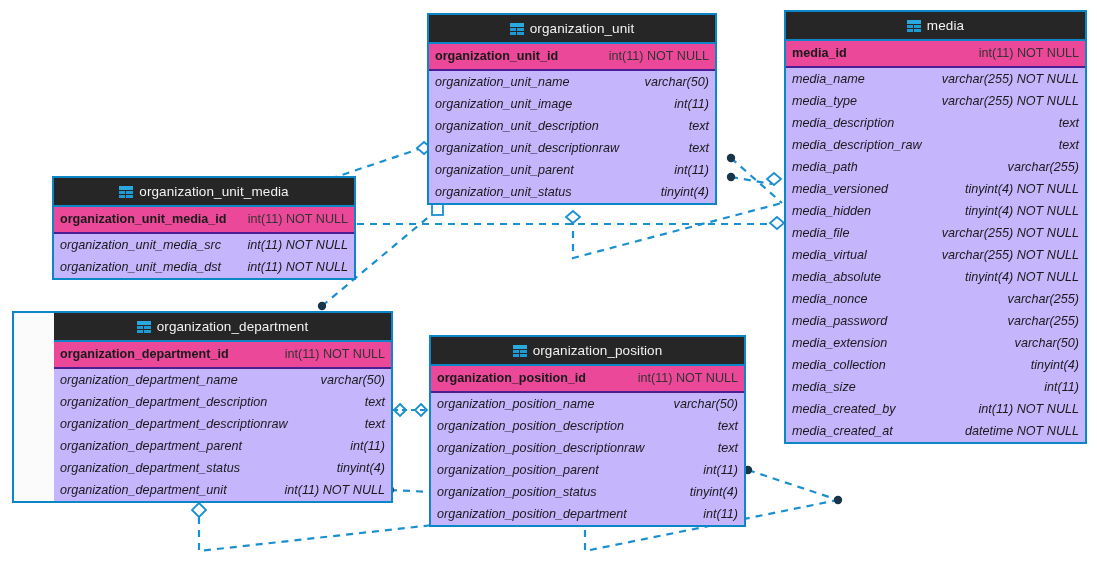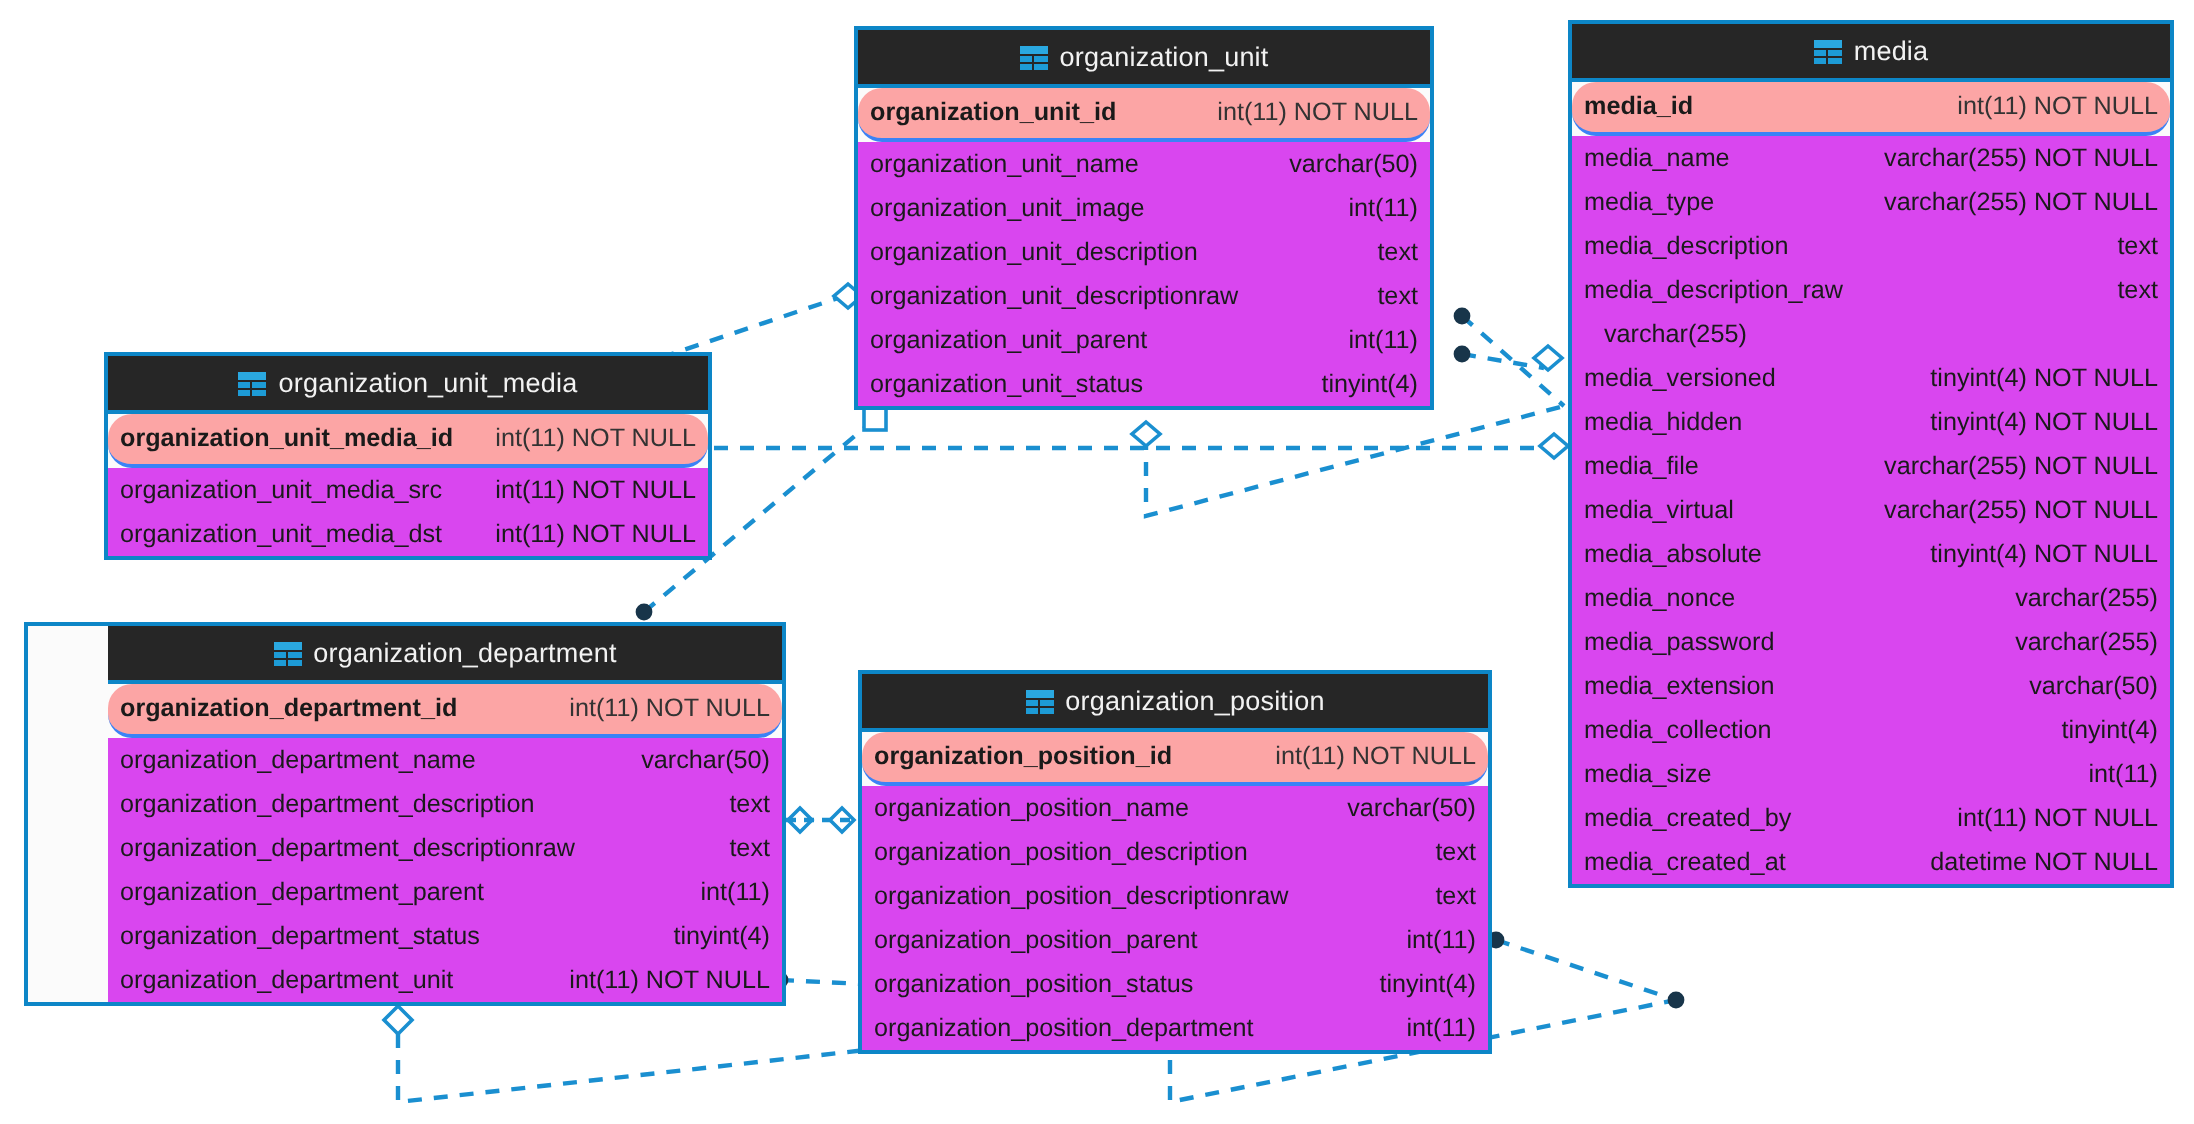--- a/index.html
+++ b/index.html
@@ -36,10 +36,9 @@
   .tbl-icon .c4{left:7px;top:9px;width:7px;height:3px;}
 
   .pk-row{
-    background:#fca5a5;
-    border-bottom:2px solid #3b82f6;
+    background:#ec4899;
+    border-bottom:2px solid #4c1d95;
     height:25px;
-    border-radius:12px;
   }
   .fields{background:#d946ef;}
   .row{

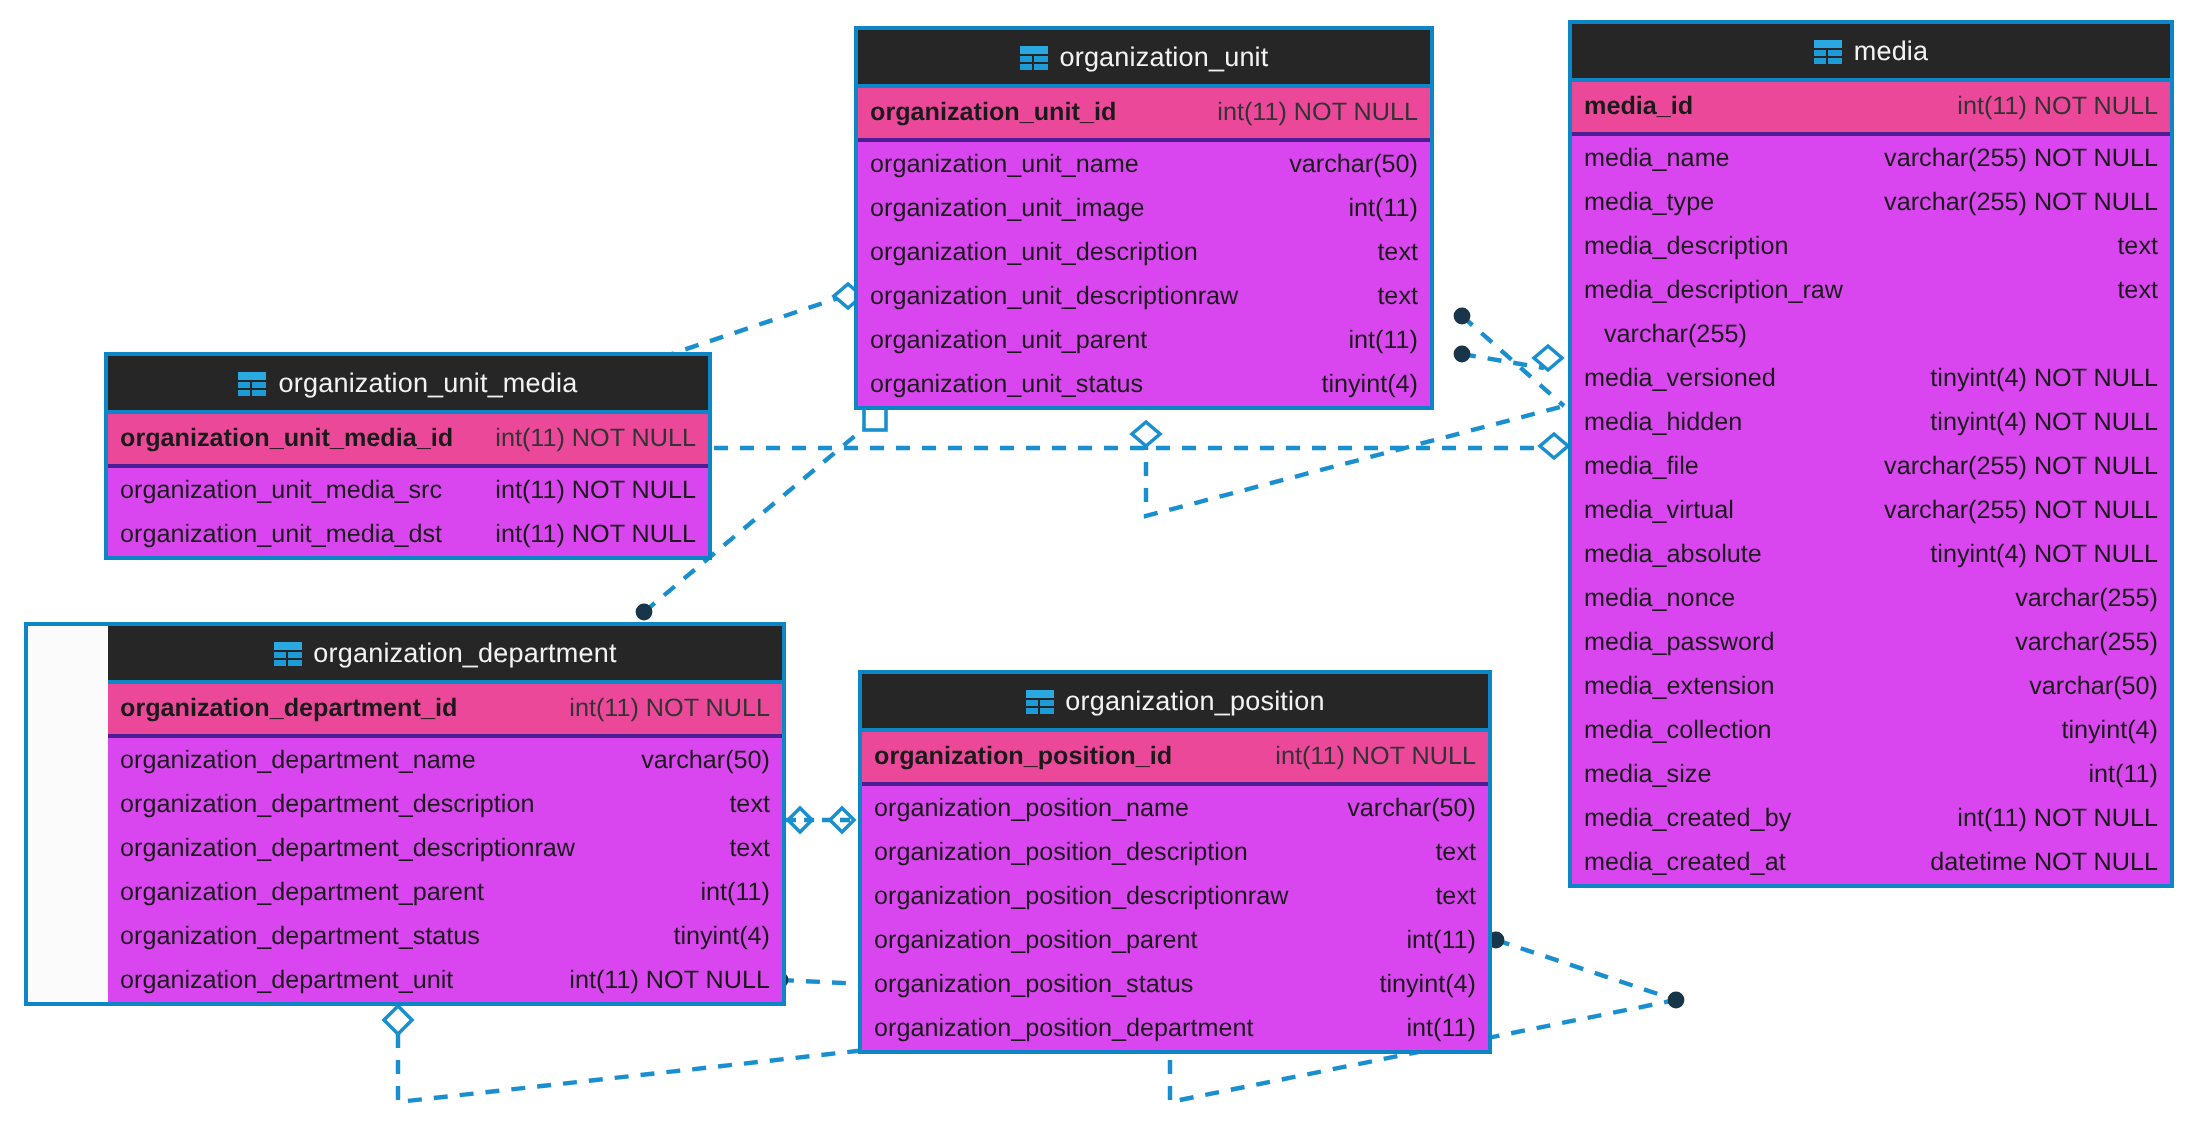--- a/index.html
+++ b/index.html
@@ -40,7 +40,7 @@
     border-bottom:2px solid #4c1d95;
     height:25px;
   }
-  .fields{background:#d946ef;}
+  .fields{background:#c4b5fd;font-style:italic;}
   .row{
     height:22px;line-height:22px;
     display:flex;align-items:center;

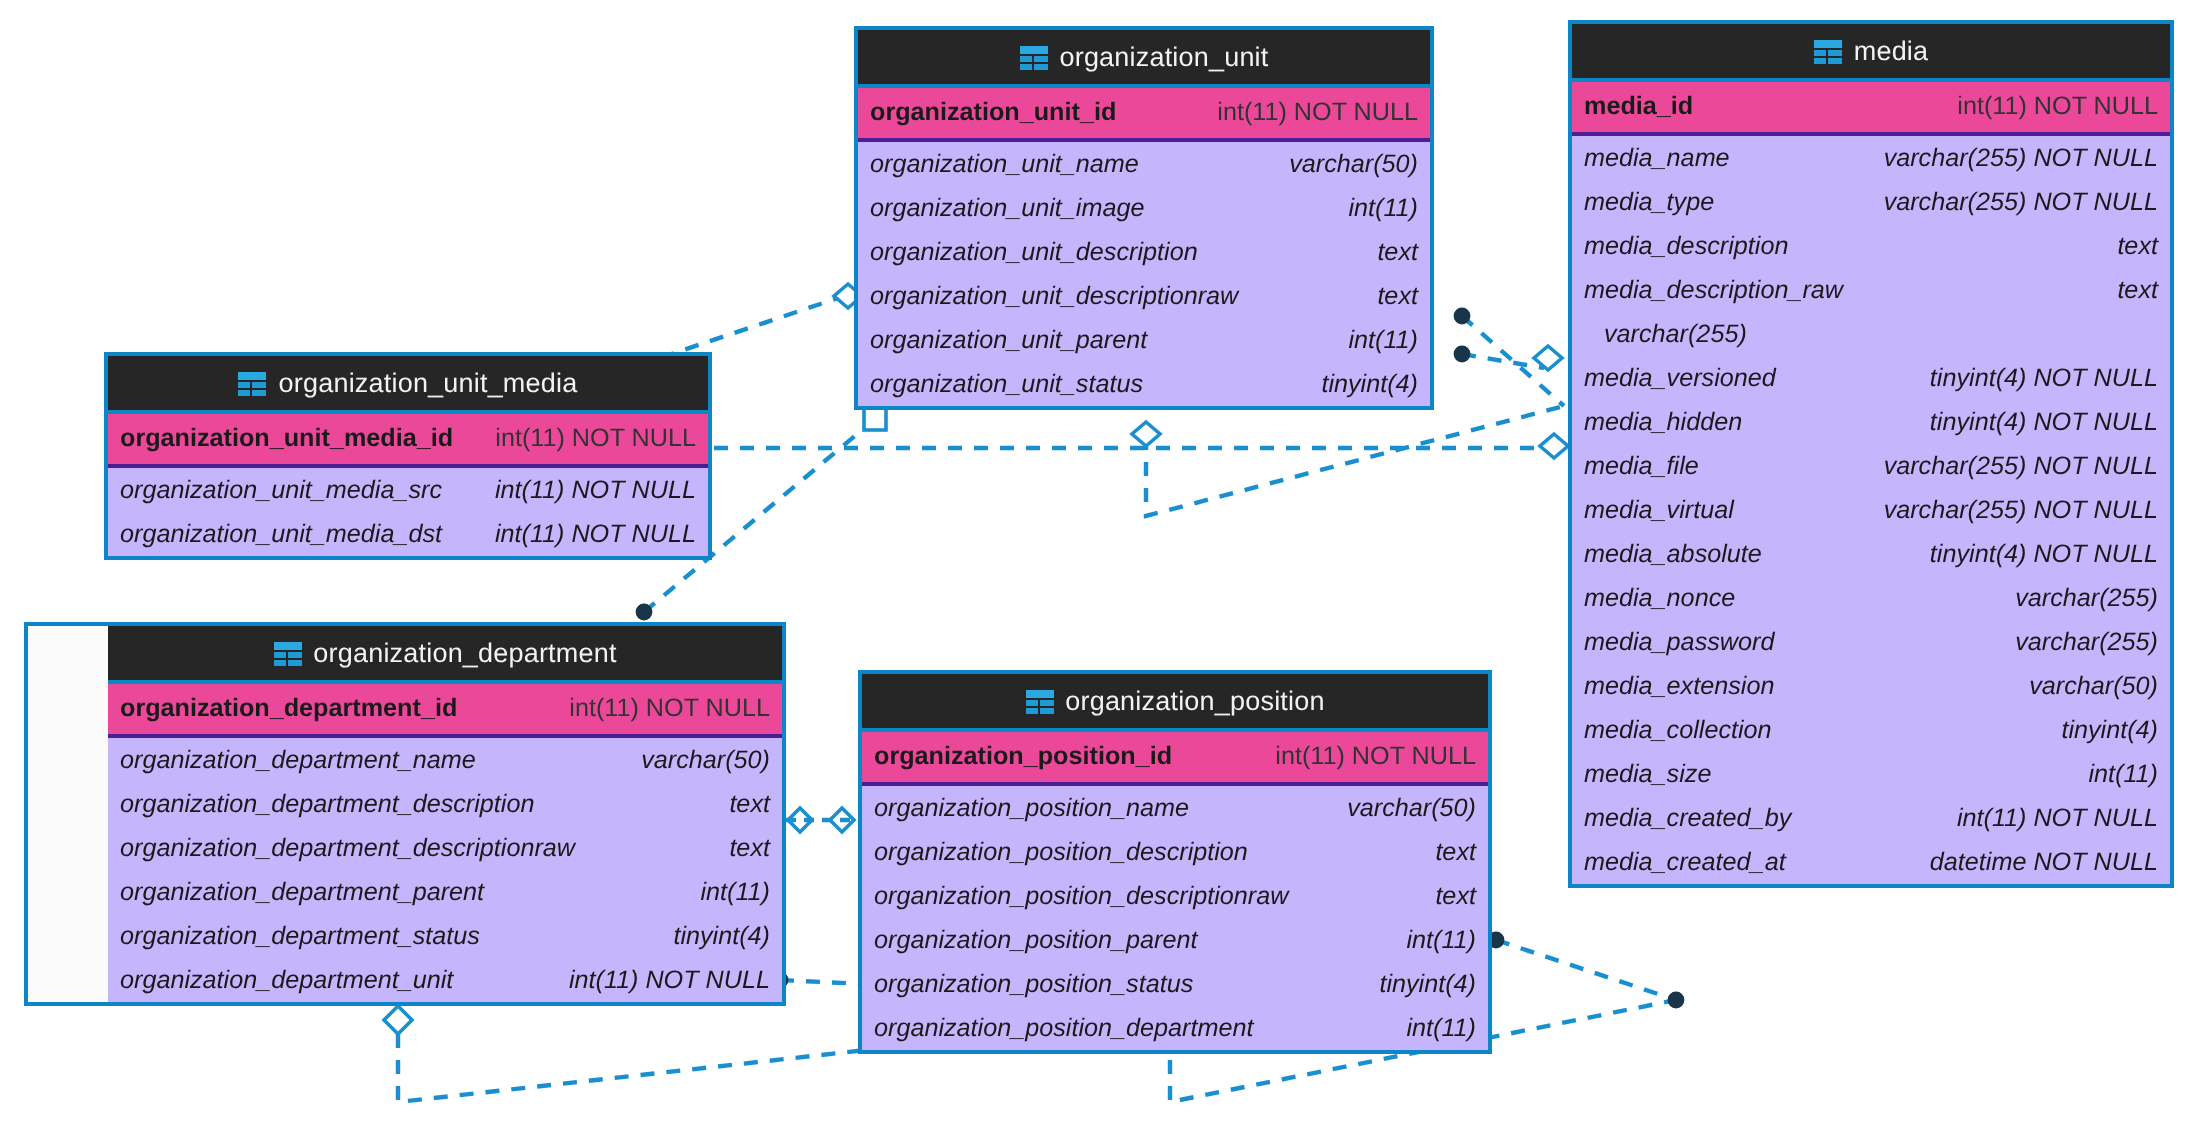--- a/index.html
+++ b/index.html
@@ -202,6 +202,7 @@
           <span class="col-type">text</span>
         </div>
       <div class="row">
+          <span class="col-name">media_path</span>
           <span class="col-type">varchar(255)</span>
         </div>
       <div class="row">

